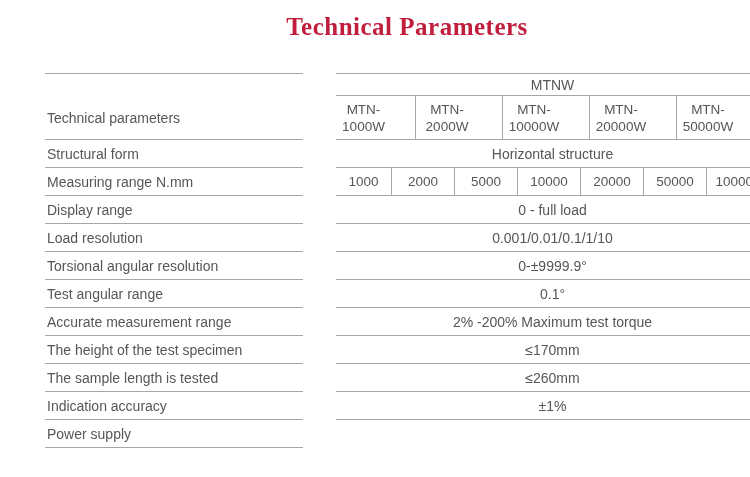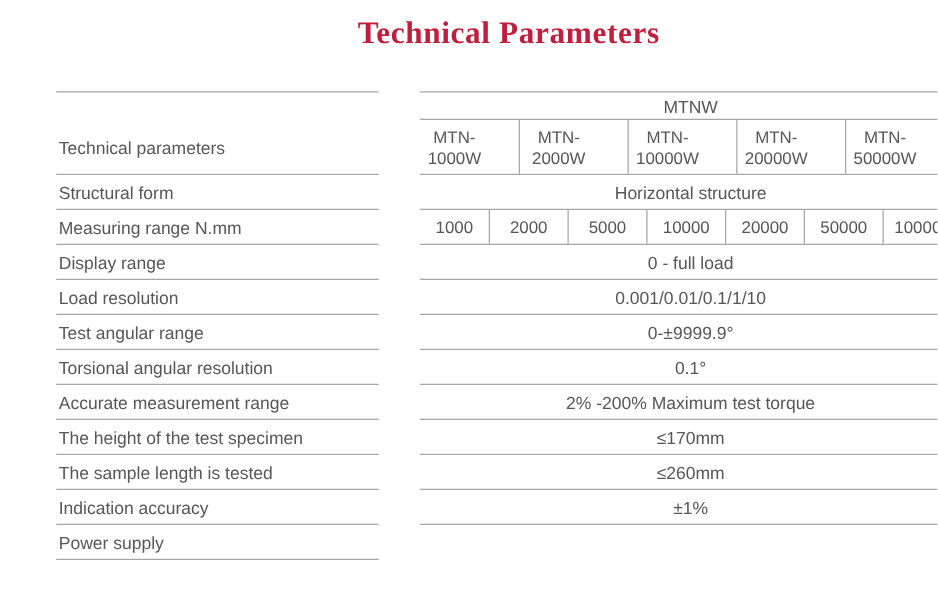--- a/index.html
+++ b/index.html
@@ -114,8 +114,8 @@
     <div class="lcell lrow">Measuring range N.mm</div>
     <div class="lcell lrow">Display range</div>
     <div class="lcell lrow">Load resolution</div>
+    <div class="lcell lrow">Torsional angular resolution</div>
     <div class="lcell lrow">Test angular range</div>
-    <div class="lcell lrow">Torsional angular resolution</div>
     <div class="lcell lrow">Accurate measurement range</div>
     <div class="lcell lrow">The height of the test specimen</div>
     <div class="lcell lrow">The sample length is tested</div>

